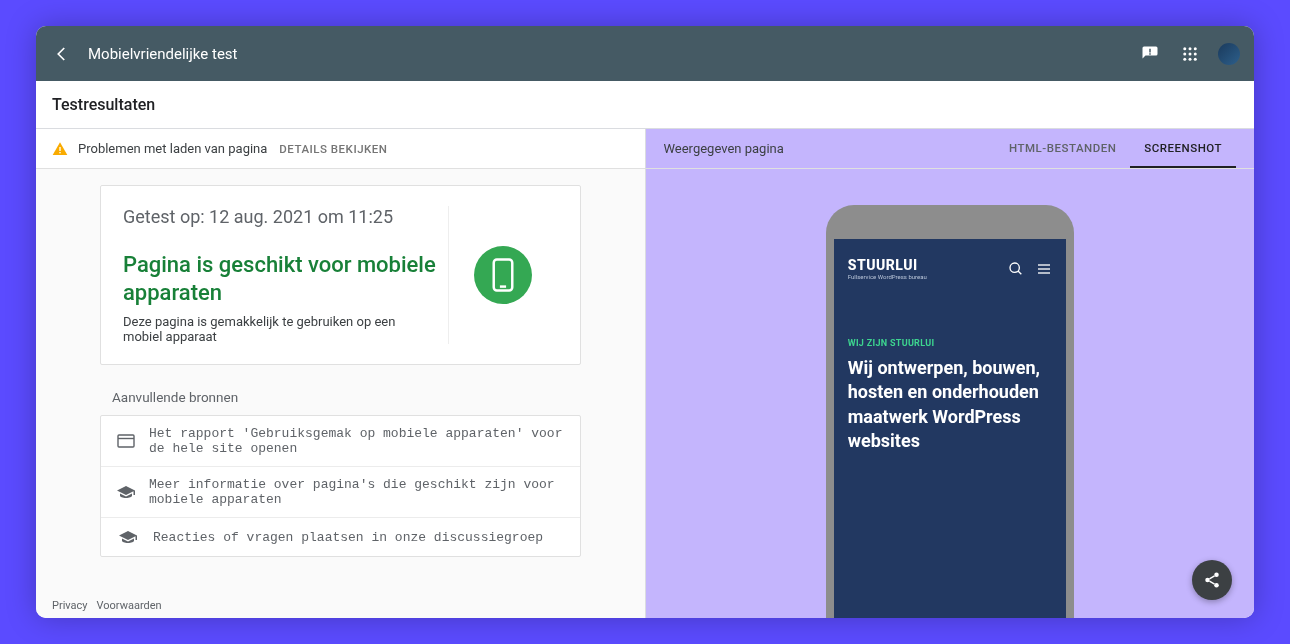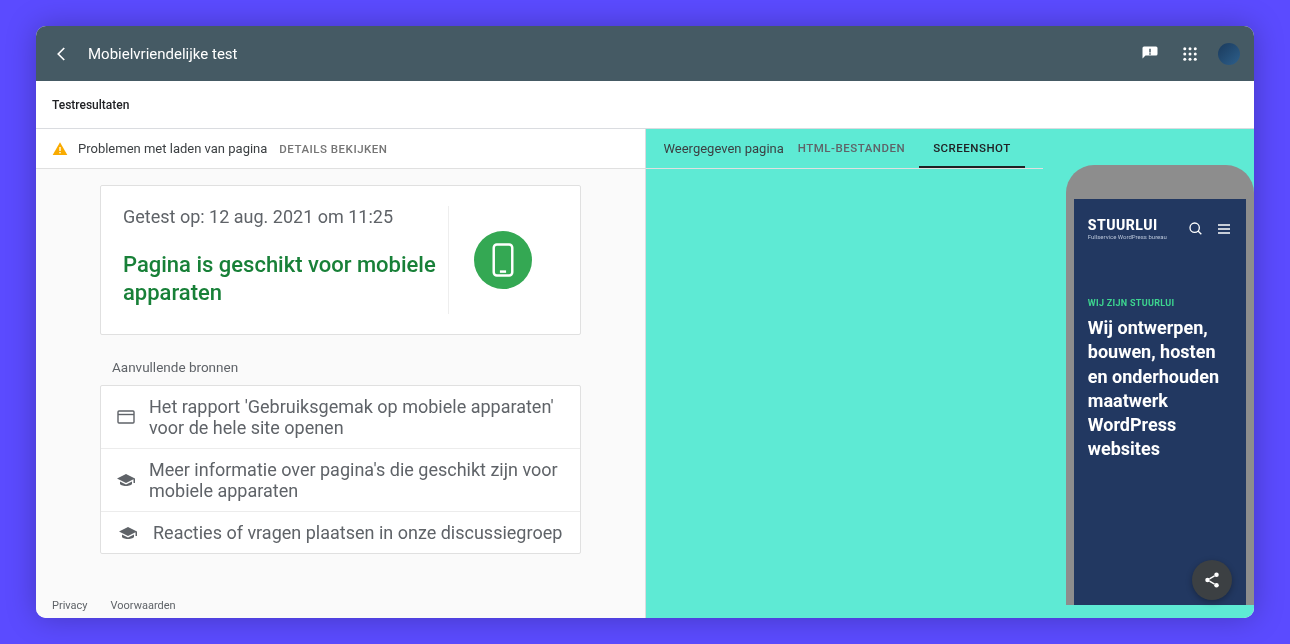--- a/index.html
+++ b/index.html
@@ -55,7 +55,7 @@
     padding: 0 16px;
     border-bottom: 1px solid #dadce0;
     background: #fff;
-    font-size: 12px;
+    font-size: 16px;
     font-weight: 500;
     color: #202124;
     flex-shrink: 0;

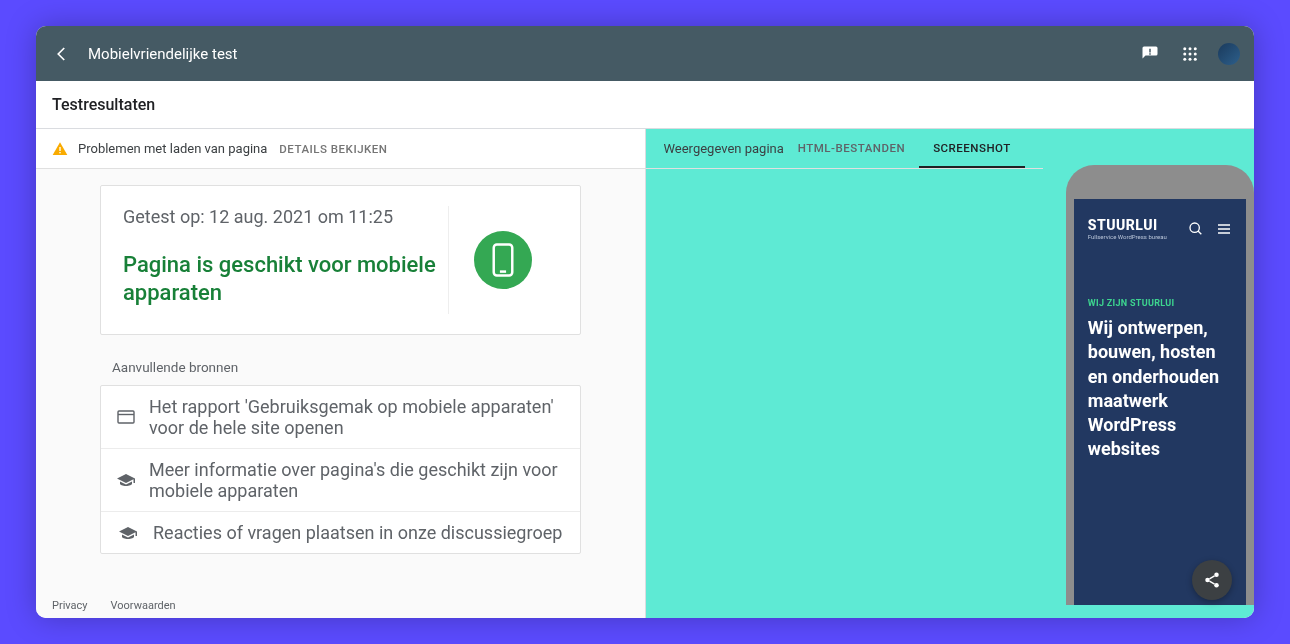--- a/index.html
+++ b/index.html
@@ -108,10 +108,9 @@
   .right-col {
     flex: 1;
     display: flex;
-    flex-direction: row;
-    background: #5eead4;
+    flex-direction: column;
+    background: #c4b5fd;
     min-height: 0;
-    gap: 23px;
   }
   .right-head {
     height: 40px;

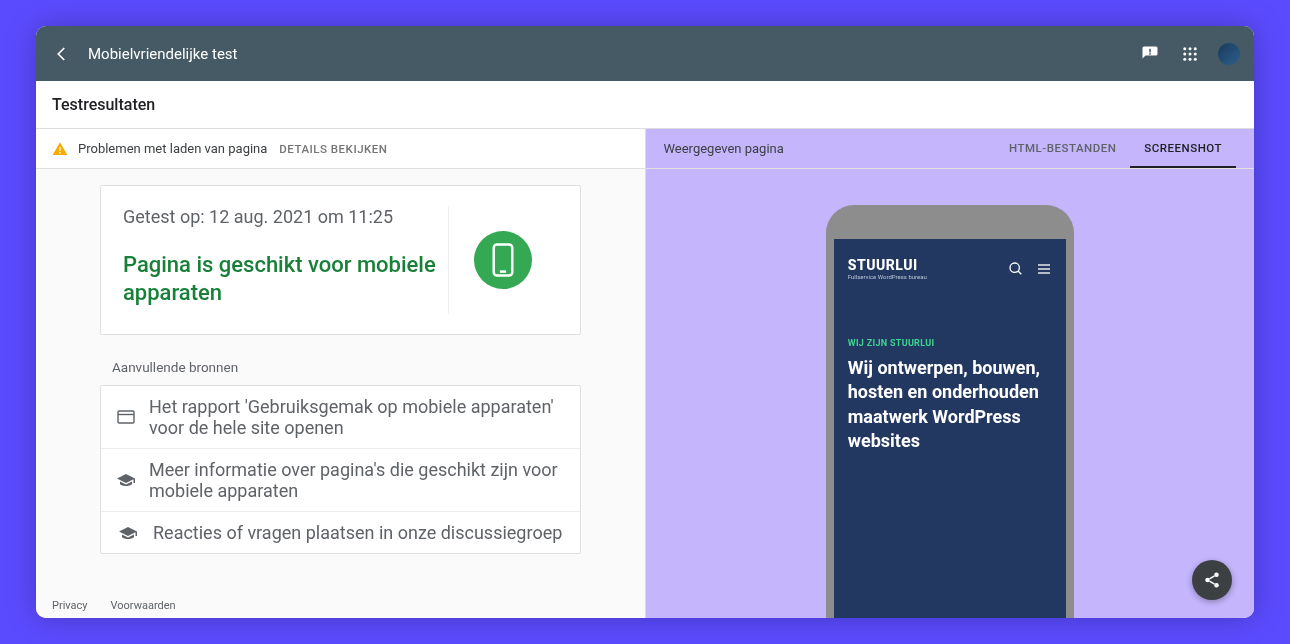--- a/index.html
+++ b/index.html
@@ -224,6 +224,7 @@
           <div class="result-left">
             <div class="tested">Getest op: 12 aug. 2021 om 11:25</div>
             <div class="verdict">Pagina is geschikt voor mobiele apparaten</div>
+            <div class="verd-sub">Deze pagina is gemakkelijk te gebruiken op een mobiel apparaat</div>
           </div>
           <div class="result-right">
             <div class="badge-circle">

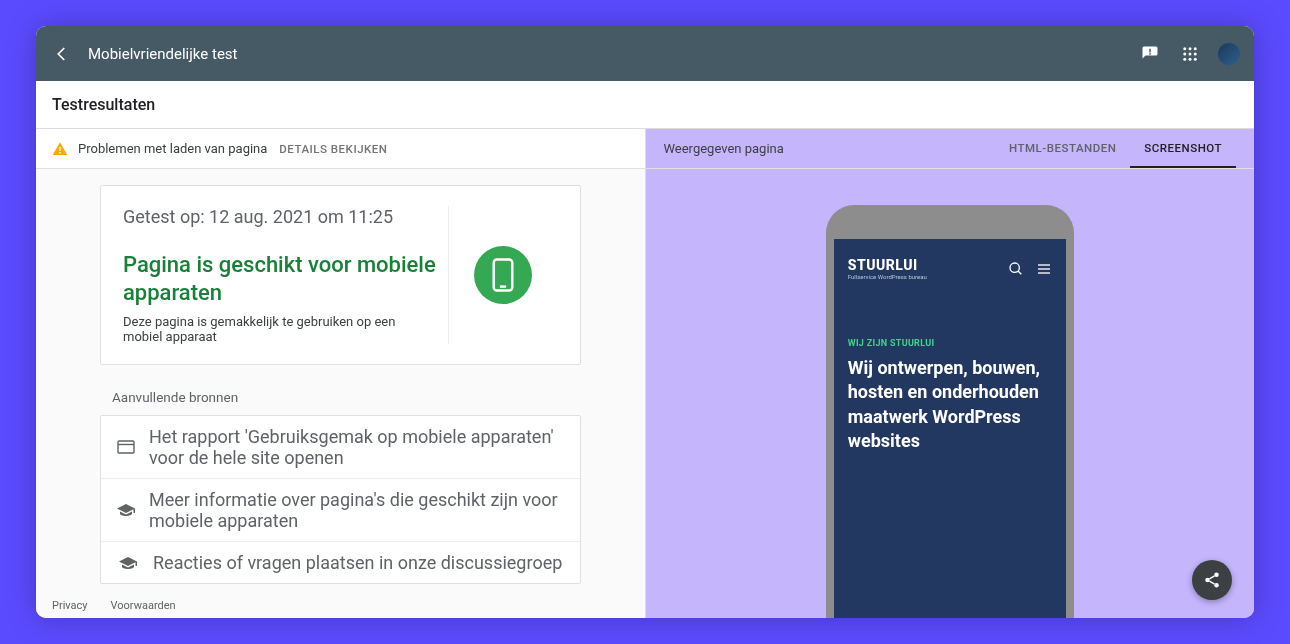--- a/index.html
+++ b/index.html
@@ -104,7 +104,7 @@
   .addl-item { display:flex; align-items:center; padding: 10px 16px; border-bottom: 1px solid #ececec; cursor:pointer; }
   .addl-item:last-child { border-bottom: none; }
   .addl-icon { width: 22px; height: 18px; display:flex; align-items:center; justify-content:center; color:#5f6368; margin-right: 14px; }
-  .addl-text { font-size: 18px; color: #5f6368; }
+  .addl-text { font-size: 13px; color: #5f6368; font-family: Liberation Mono, monospace; }
   .right-col {
     flex: 1;
     display: flex;

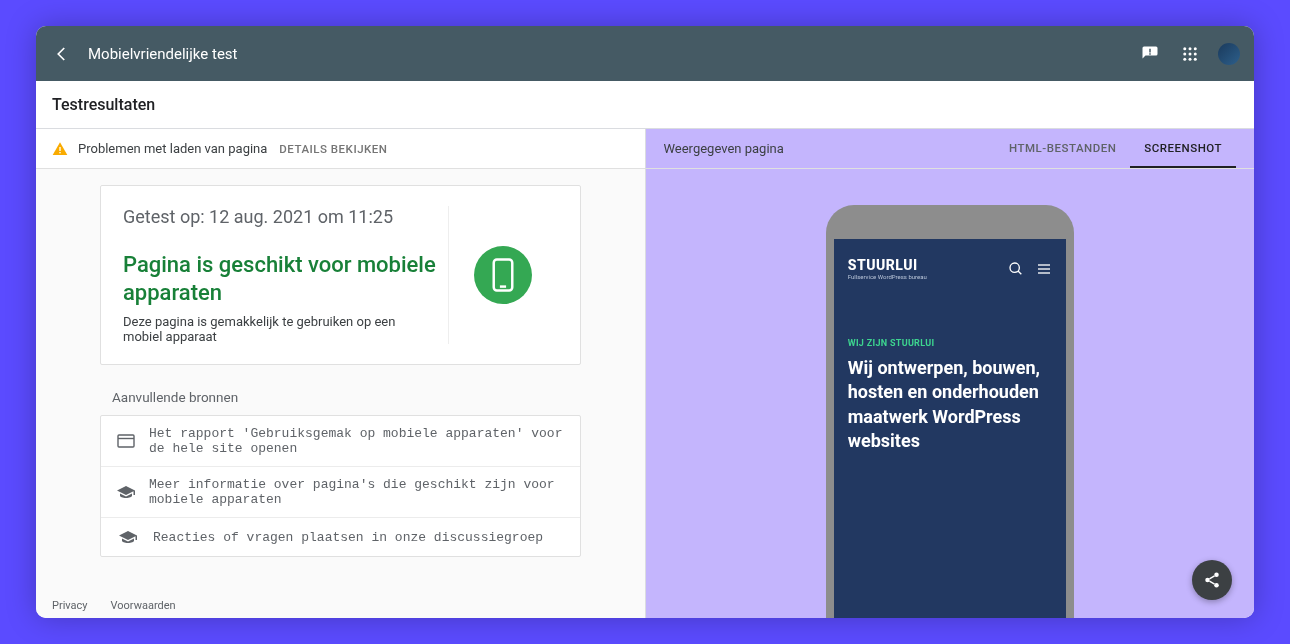--- a/index.html
+++ b/index.html
@@ -152,7 +152,7 @@
     bottom: 6px;
     left: 16px;
     display: flex;
-    gap: 23px;
+    gap: 9px;
     font-size: 11px;
     color: #5f6368;
   }

